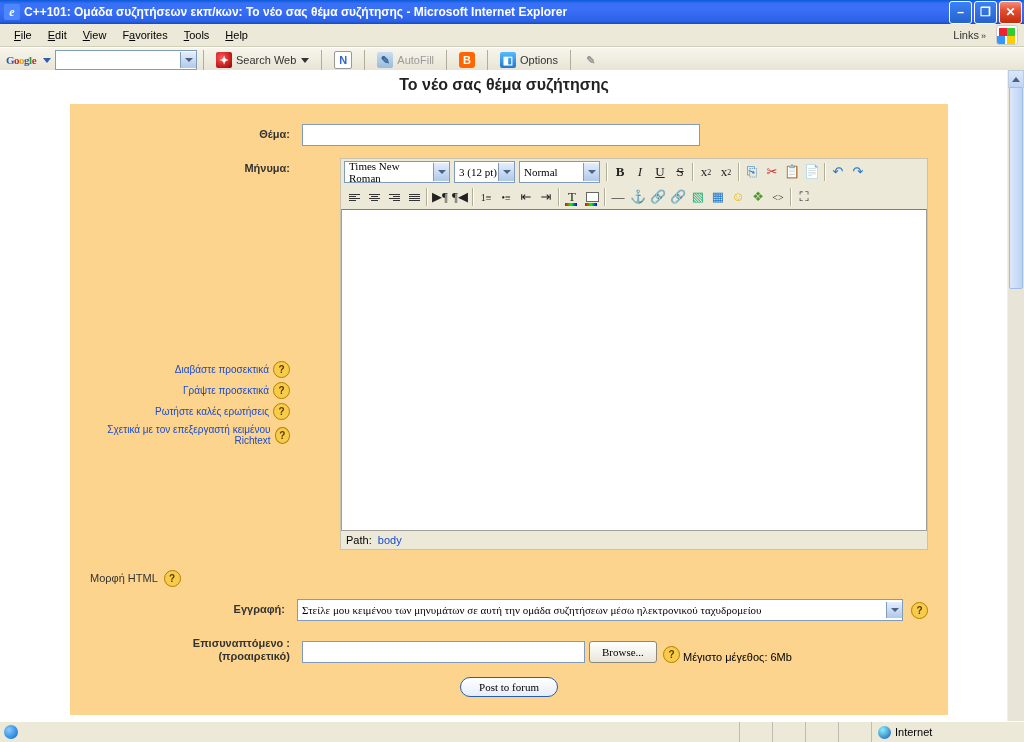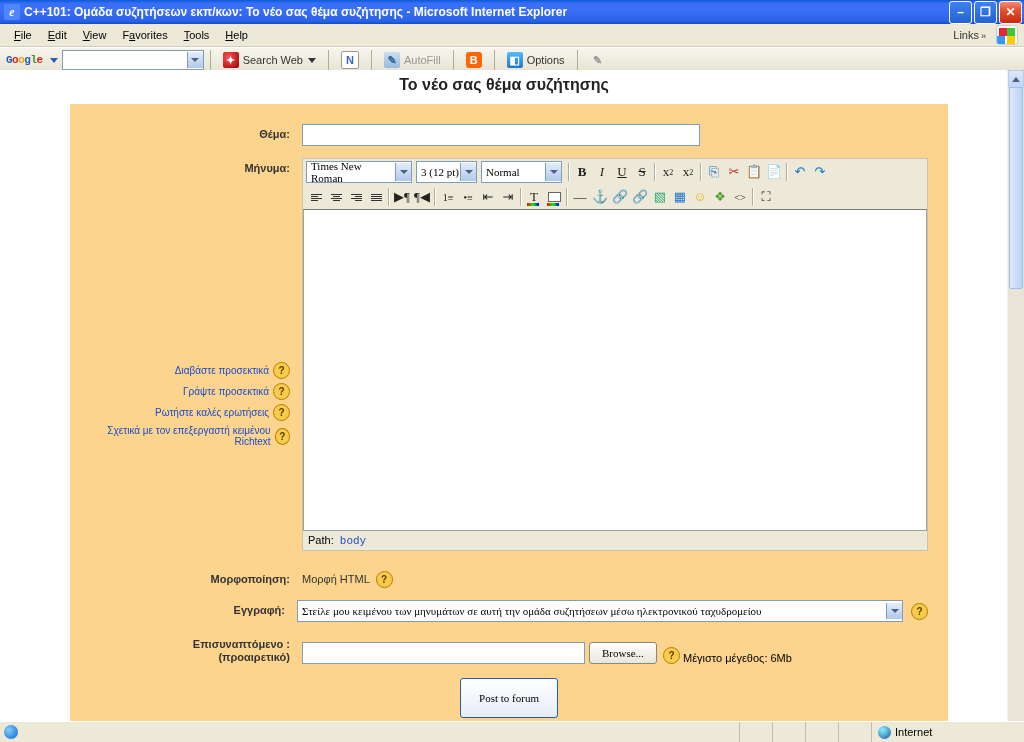--- a/index.html
+++ b/index.html
@@ -20,7 +20,7 @@
   .flag:before{content:"";position:absolute;width:8px;height:8px;background:#e23;left:2px;top:2px;}
   .flag:after{content:"";position:absolute;width:8px;height:8px;background:#3c3;right:2px;top:2px;box-shadow:-10px 8px 0 #39f,0 8px 0 #fc0;}
   .google-bar{height:24px;background:linear-gradient(to bottom,#f7f5ec,#e7e3d3);border-top:1px solid #fff;border-bottom:1px solid #b0ad98;display:flex;align-items:center;padding:0 4px;gap:4px;}
-  .google-logo{font-weight:bold;font-family:Liberation Mono, monospace;letter-spacing:-0.5px;padding:0 2px;}
+  .google-logo{font-weight:bold;font-family:Liberation Serif, serif;letter-spacing:-0.5px;padding:0 2px;}
   .google-logo span:nth-child(1){color:#2a5db0;}
   .google-logo span:nth-child(2){color:#d62323;}
   .google-logo span:nth-child(3){color:#e6a500;}

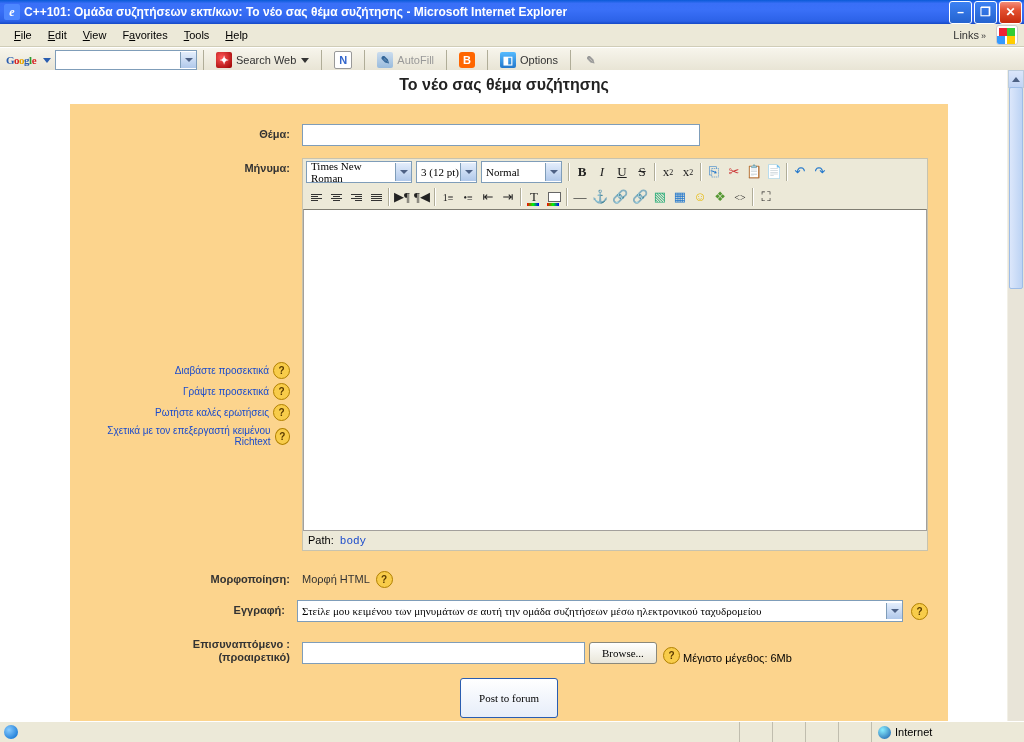--- a/index.html
+++ b/index.html
@@ -170,7 +170,7 @@
         </div>
       </div>
 
-      <div class="form-row editor-row" style="margin-bottom:4px;">
+      <div class="form-row editor-row" style="margin-bottom:4px;gap:38px;">
         <div class="form-label" style="display:flex;flex-direction:column;align-items:flex-end;">
           <span>Μήνυμα:</span>
           <div style="flex:1"></div>

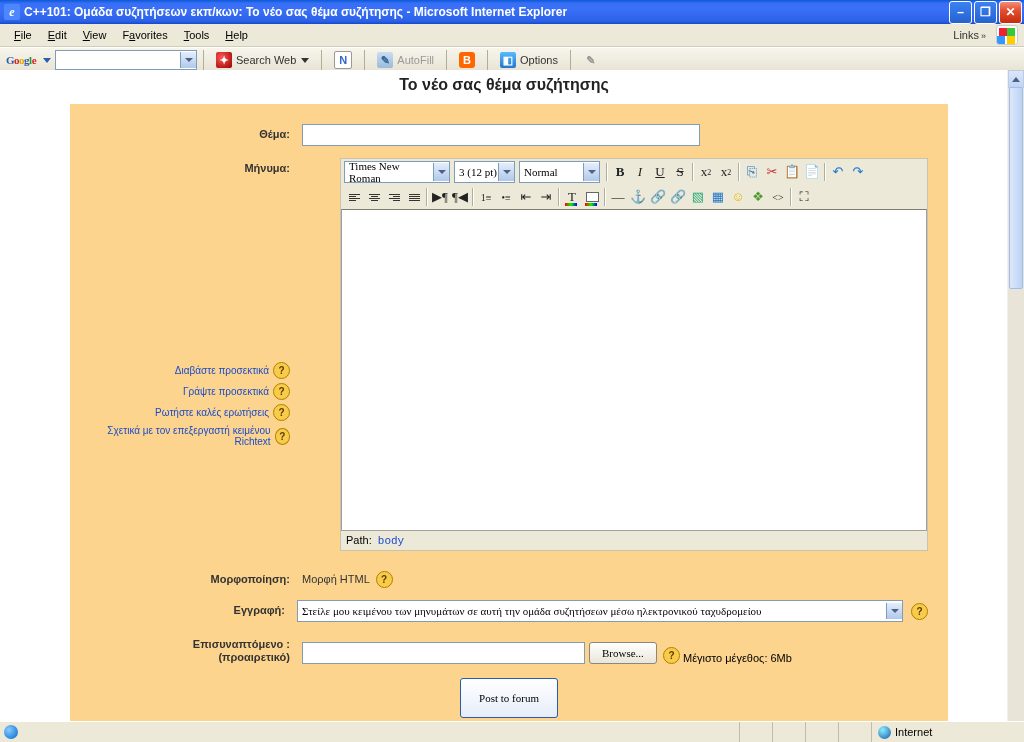--- a/index.html
+++ b/index.html
@@ -71,7 +71,7 @@
   .ed-vsep{width:2px;height:18px;margin:0 2px;background:linear-gradient(to right,#b0ad98 0 1px,#fff 1px 2px);}
   .ed-area{background:#fff;border:1px solid #a3a09c;border-top-color:#7f7d72;height:320px;margin:0;}
   .ed-path{padding:3px 5px;background:#ece9d8;font-size:11px;}
-  .ed-path a{color:#1a4bcc;text-decoration:none;font-family:Liberation Mono, monospace;}
+  .ed-path a{color:#1a4bcc;text-decoration:none;}
   .editor-row .form-field{display:flex;}
   .editor-box{flex:1;}
   

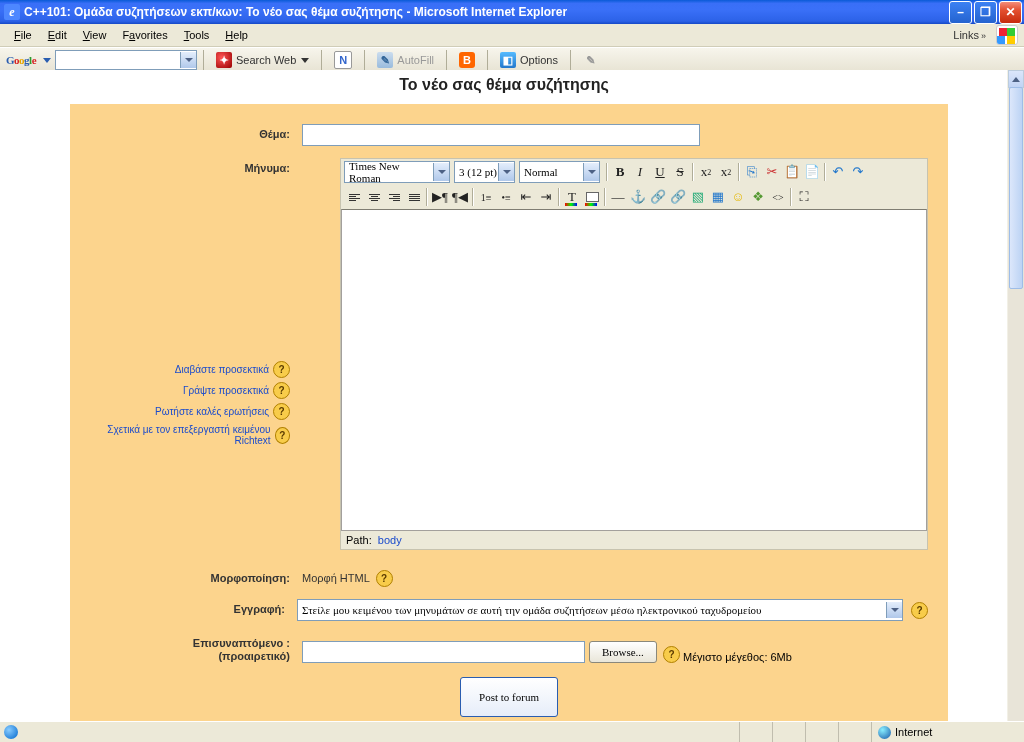--- a/index.html
+++ b/index.html
@@ -297,7 +297,6 @@
       </div>
 
       <div class="form-row" style="margin-top:18px;">
-        <div class="form-label">Μορφοποίηση:</div>
         <div class="form-field form-text">
           <span>Μορφή HTML</span>
           &nbsp;<span class="qmark">?</span>

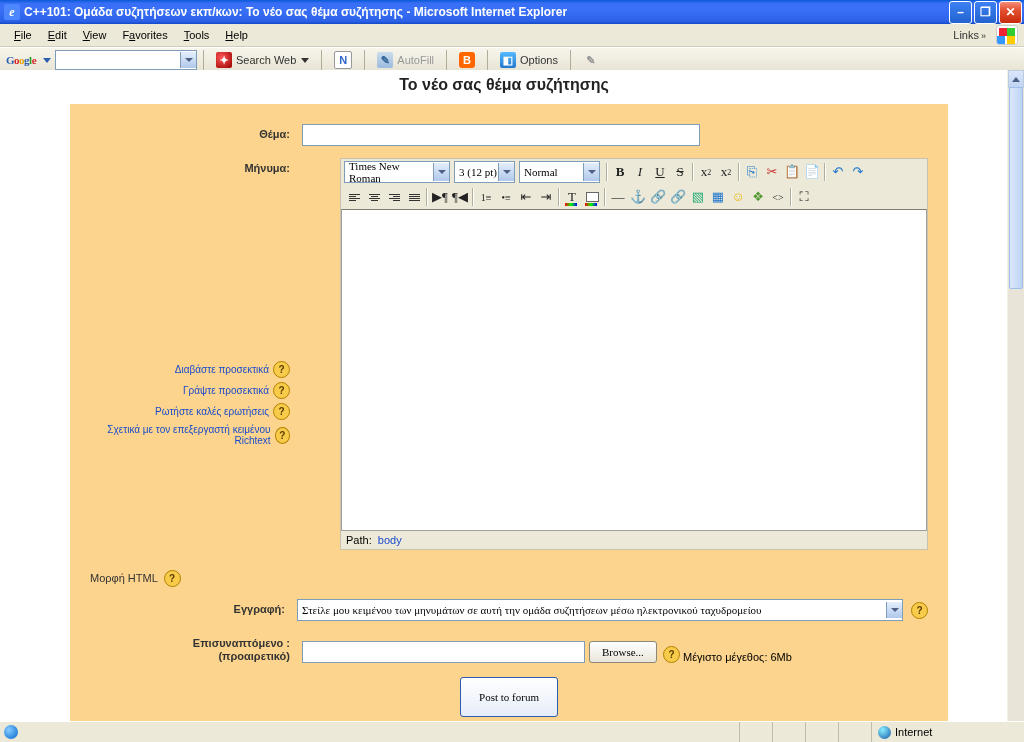--- a/index.html
+++ b/index.html
@@ -85,7 +85,7 @@
   .attach-input{width:275px;height:20px;border:1px solid #7f9db9;background:#fff;font:11px Tahoma;padding:0 3px;}
   .browse-btn{height:22px;padding:0 12px;background:linear-gradient(to bottom,#fff,#e9e6d9);border:1px solid #8a887b;border-radius:3px;margin-left:4px;font:11px Tahoma;}
   .post-row{text-align:center;margin-top:14px;}
-  .post-btn{padding:13px 18px;background:linear-gradient(to bottom,#fff,#e6edf9);border:1px solid #2a5db0;border-radius:3px;font:11px Tahoma;color:#000;}
+  .post-btn{padding:3px 18px;background:linear-gradient(to bottom,#fff,#e6edf9);border:1px solid #2a5db0;border-radius:10px;font:11px Tahoma;color:#000;}
   
   .statusbar{position:absolute;left:0;right:0;bottom:0;height:20px;background:#ece9d8;border-top:1px solid #fff;display:flex;align-items:center;font-size:11px;}
   .statusbar .cell{border-left:1px solid #c0bdae;height:100%;display:flex;align-items:center;padding:0 6px;}

